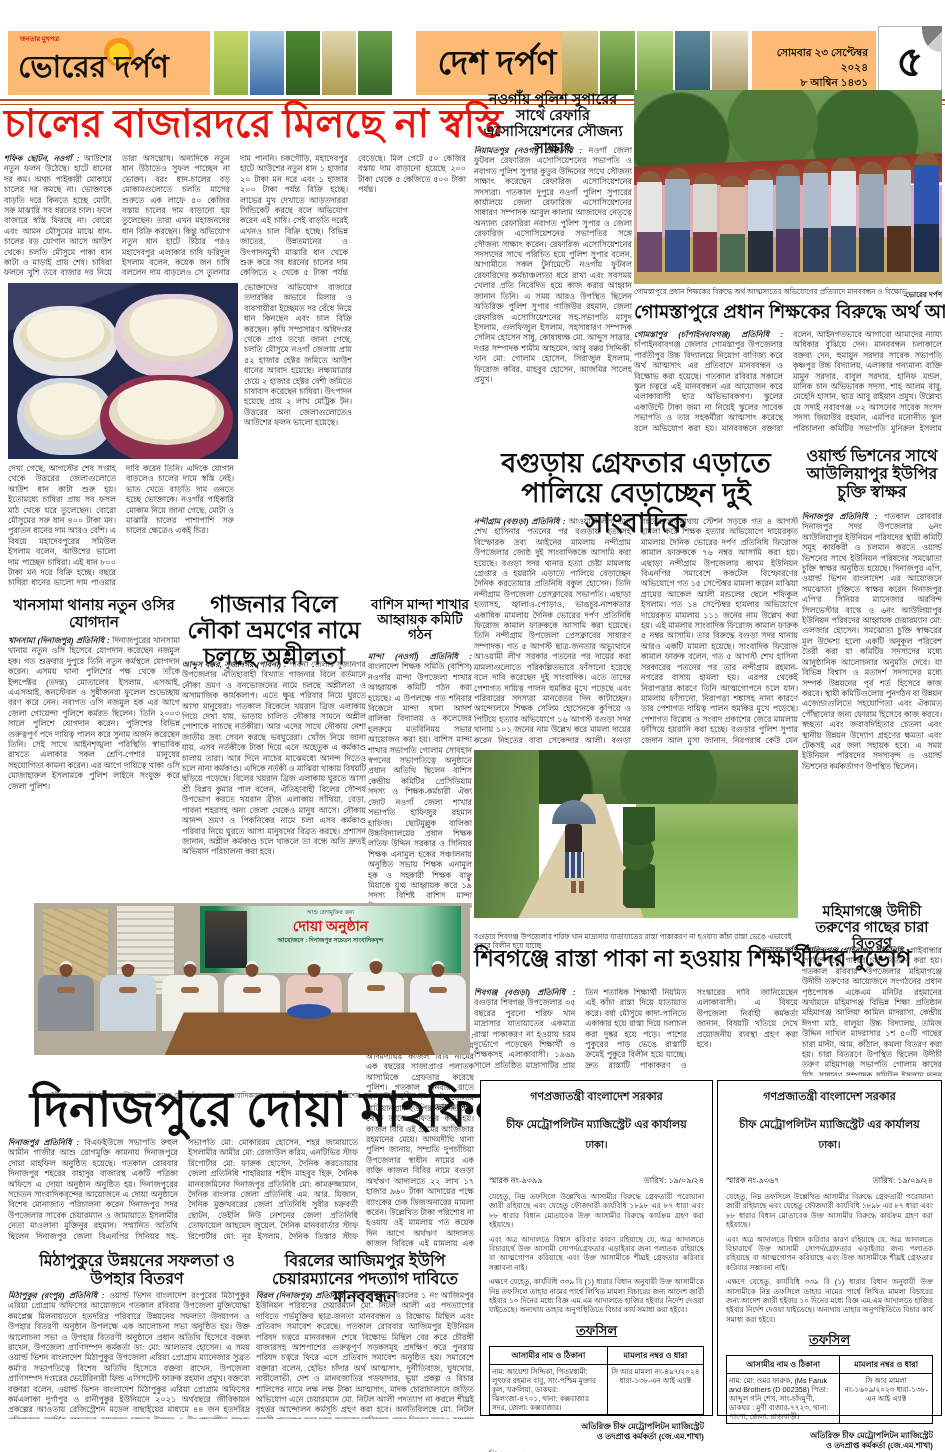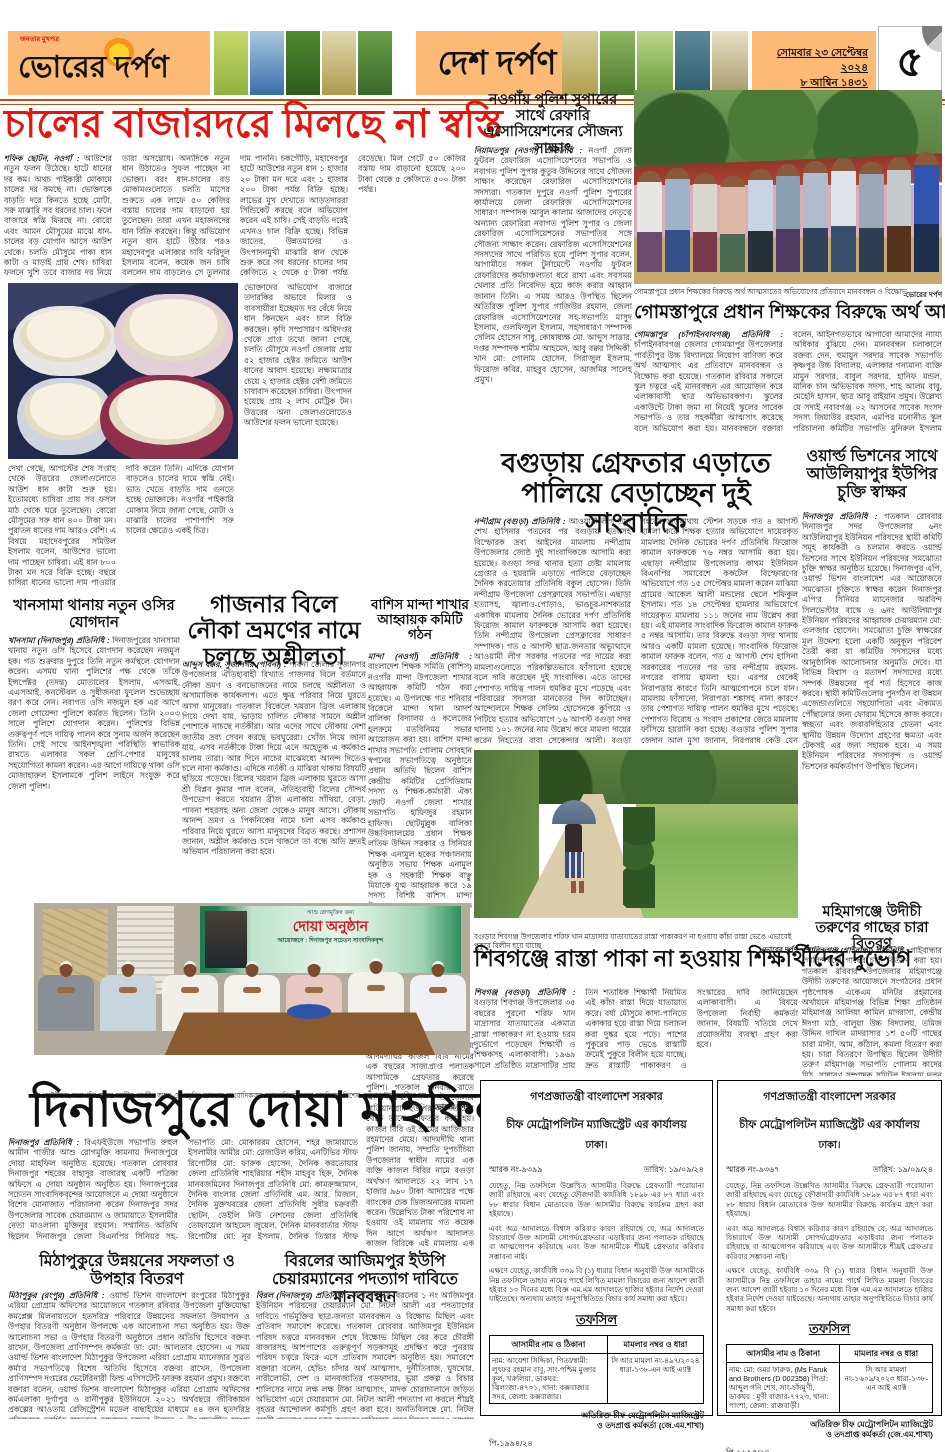--- a/index.html
+++ b/index.html
@@ -151,7 +151,7 @@
     <div style="background:linear-gradient(#5c8a9a,#2e5c6e);"></div>
     <div style="background:linear-gradient(#e8e0c8,#a89868);"></div>
   </div>
-  <div class="abs cream date-box" style="left:752px;top:31px;width:124px;height:64px;box-sizing:border-box;text-decoration:underline;">
+  <div class="abs cream date-box" style="left:752px;top:31px;width:124px;height:64px;box-sizing:border-box;">
     <div>সোমবার ২৩ সেপ্টেম্বর ২০২৪</div>
     <div>৮ আশ্বিন ১৪৩১</div>
   </div>

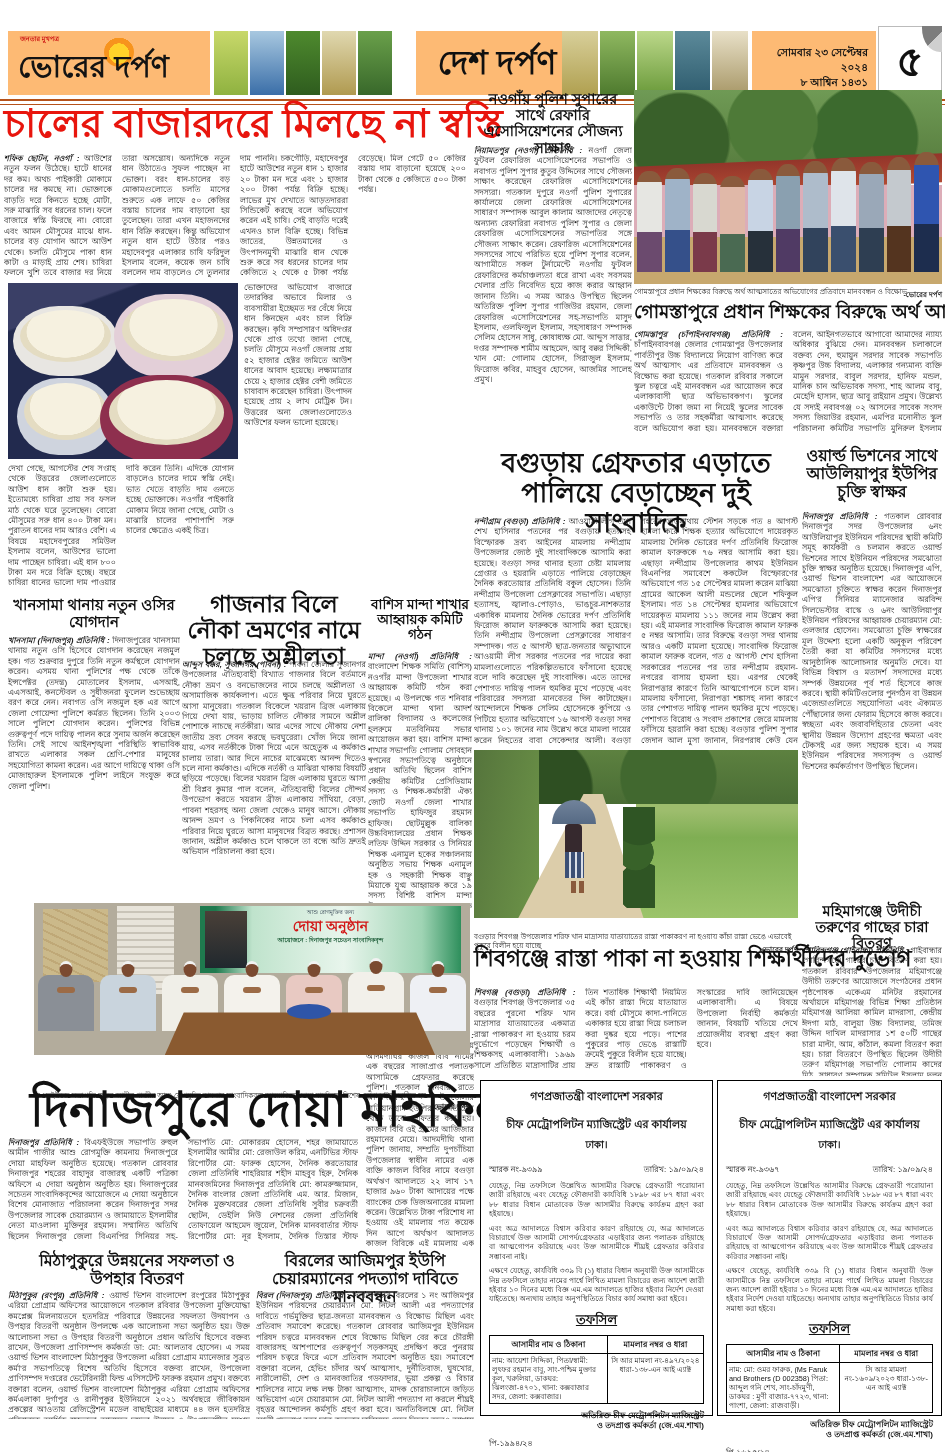--- a/index.html
+++ b/index.html
@@ -114,7 +114,7 @@
   .notice .t1{font-size:11px;font-weight:bold;text-align:center;}
   .notice .t2{font-size:11px;font-weight:bold;text-align:center;margin-top:9px;}
   .notice .t3{font-size:10px;font-weight:bold;text-align:center;margin-top:2px;}
-  .notice .memo-row{display:flex;justify-content:space-between;font-size:8px;margin-top:9px;}
+  .notice .memo-row{display:flex;justify-content:space-between;font-size:8px;margin-top:20px;}
   .notice p{font-size:7.3px;line-height:9.4px;text-align:justify;margin:5px 0 0 0;}
   .notice .taf{font-size:13px;font-weight:bold;text-align:center;text-decoration:underline;margin:6px 0 4px 0;}
   .ntable{width:100%;border-collapse:collapse;}

